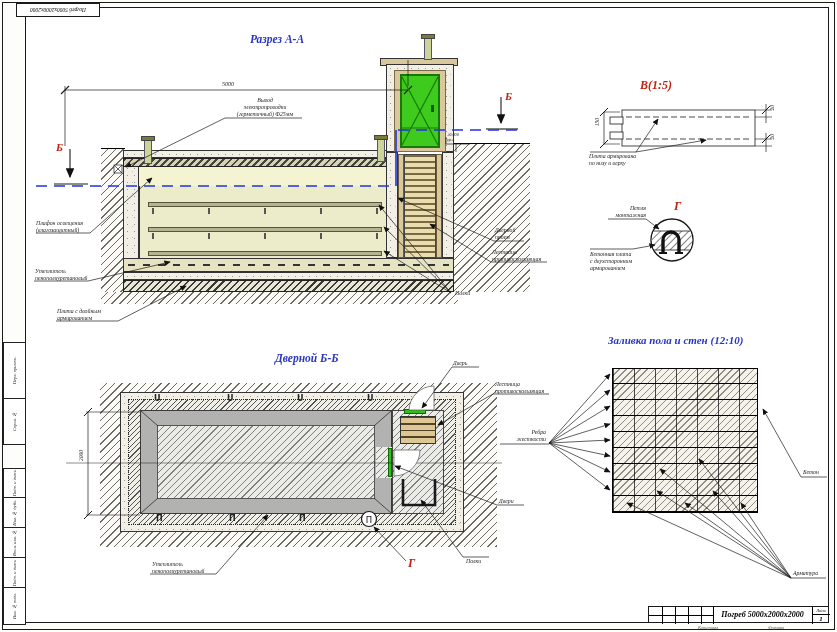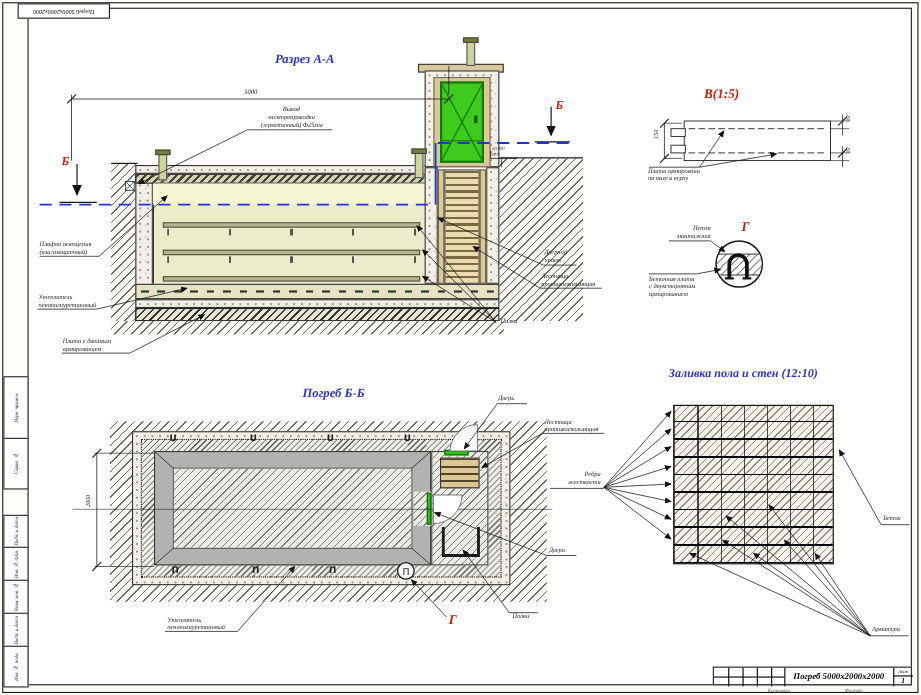--- a/index.html
+++ b/index.html
@@ -303,7 +303,7 @@
     <text x="369" y="522.5" text-anchor="middle" font-size="8.5" font-family="DejaVu Sans" fill="#111">П</text>
   </svg>
 
-  <div class="title" style="left:250px;top:48px;">Разрез А-А</div>
+  <div class="title" style="left:250px;top:33px;">Разрез А-А</div>
   <div class="dim" style="left:222px;top:81px;">5000</div>
   <div class="title red" style="left:56px;top:141px;font-size:11px;">Б</div>
   <div class="title red" style="left:505px;top:90px;font-size:11px;">Б</div>

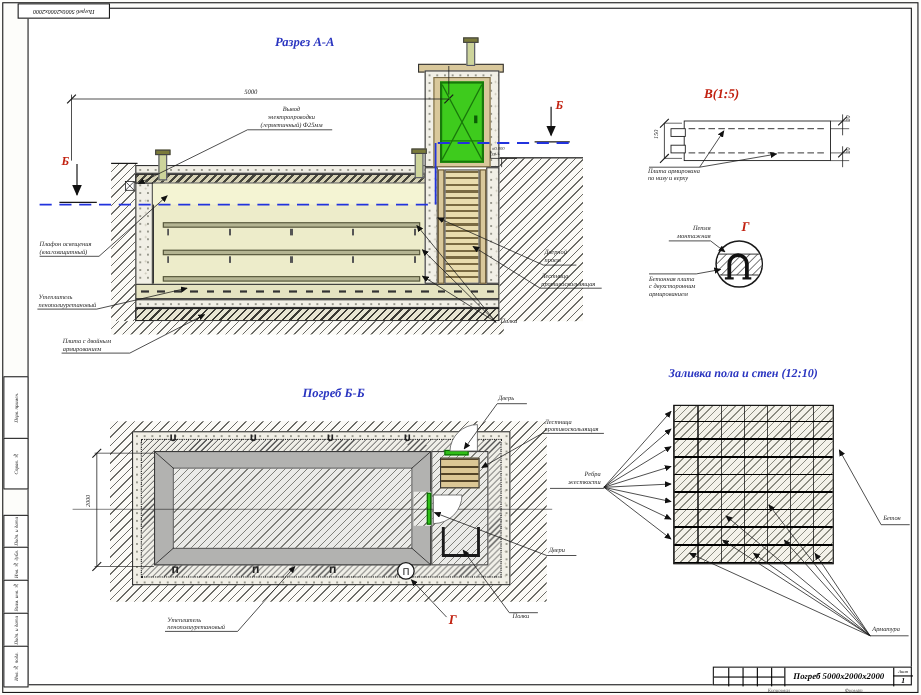--- a/index.html
+++ b/index.html
@@ -338,7 +338,7 @@
 с двухсторонним
 армированием</div>
 
-  <div class="title" style="left:275px;top:352px;">Погреб Б-Б</div>
+  <div class="title" style="left:275px;top:352px;">Дверной Б-Б</div>
   <div class="dim vrot" style="left:78px;top:450px;font-size:5.5px;">2000</div>
   <div class="lbl" style="left:453px;top:360px;">Дверь</div>
   <div class="lbl" style="left:495px;top:381px;">Лестница

